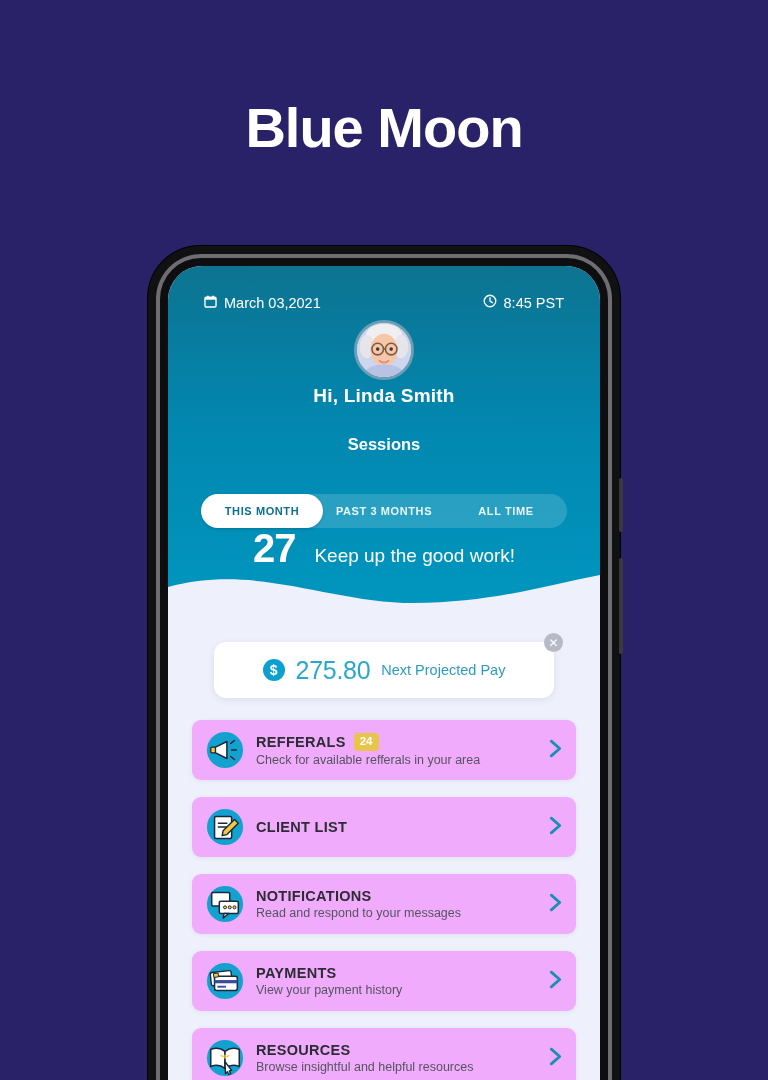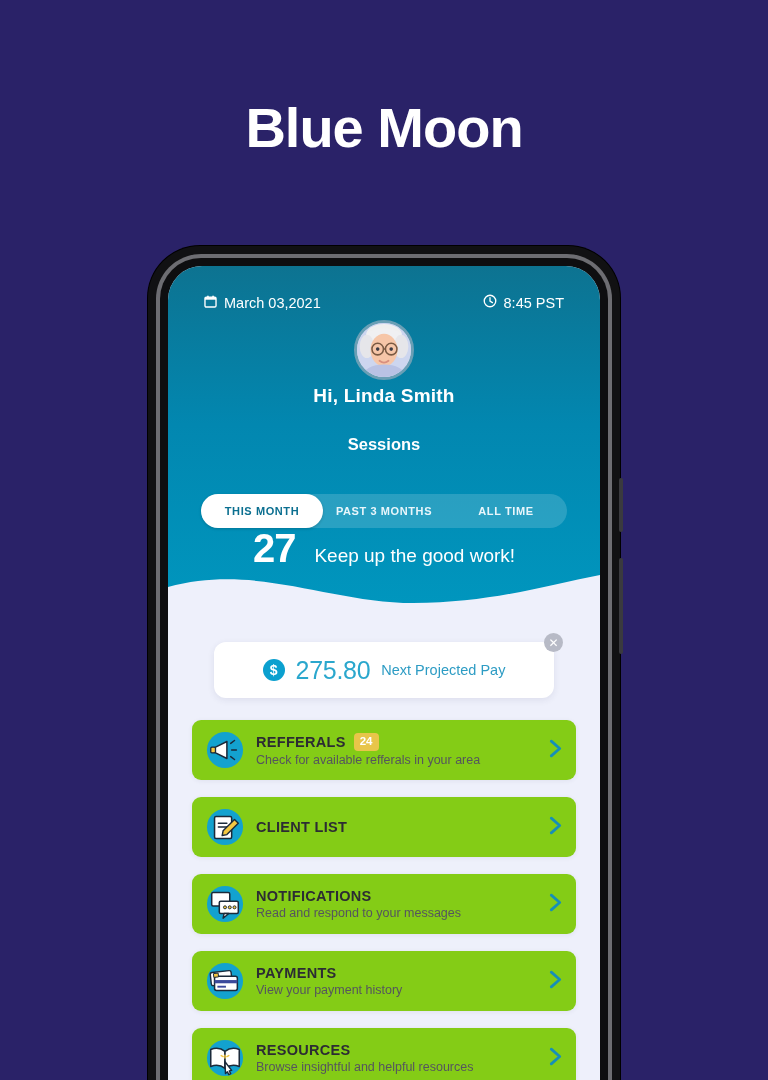--- a/index.html
+++ b/index.html
@@ -139,7 +139,7 @@
 
   .menu-row {
     position:relative;
-    background:#84cc16; border-radius:9px;
+    background:#f0abfc; border-radius:9px;
     height:60px; margin-bottom:17px;
     display:flex; align-items:center;
     padding:0 14px;

